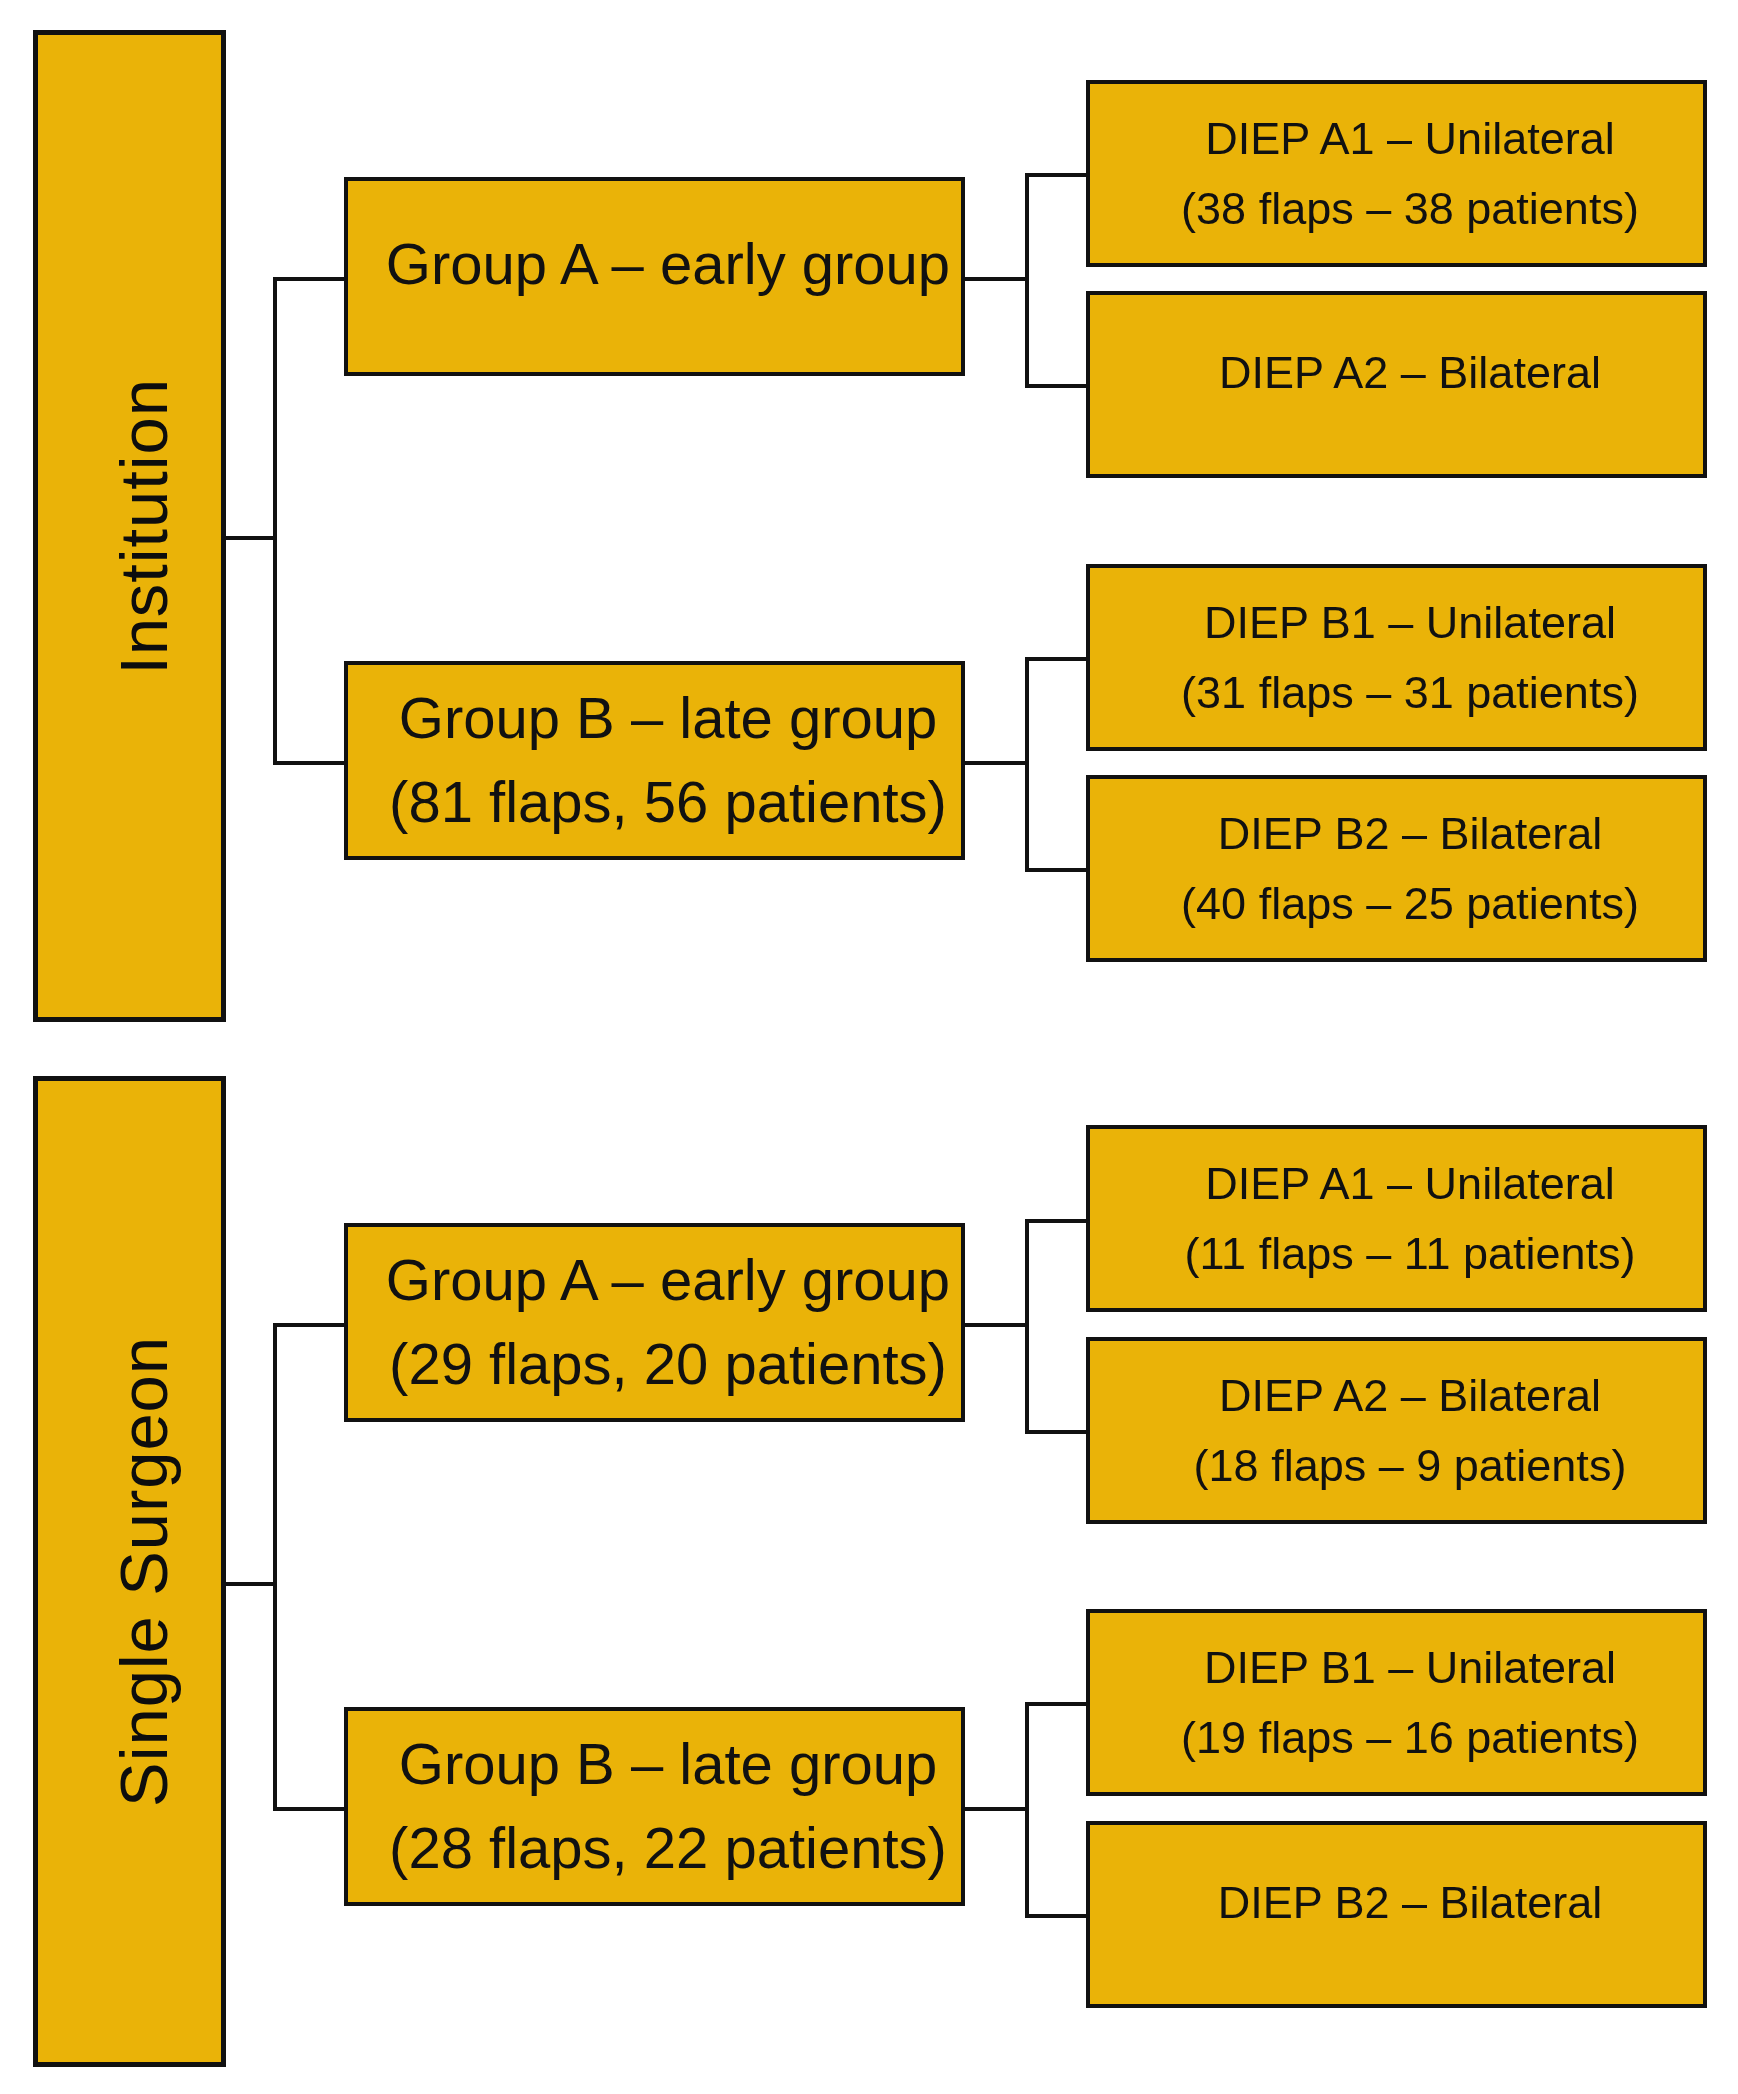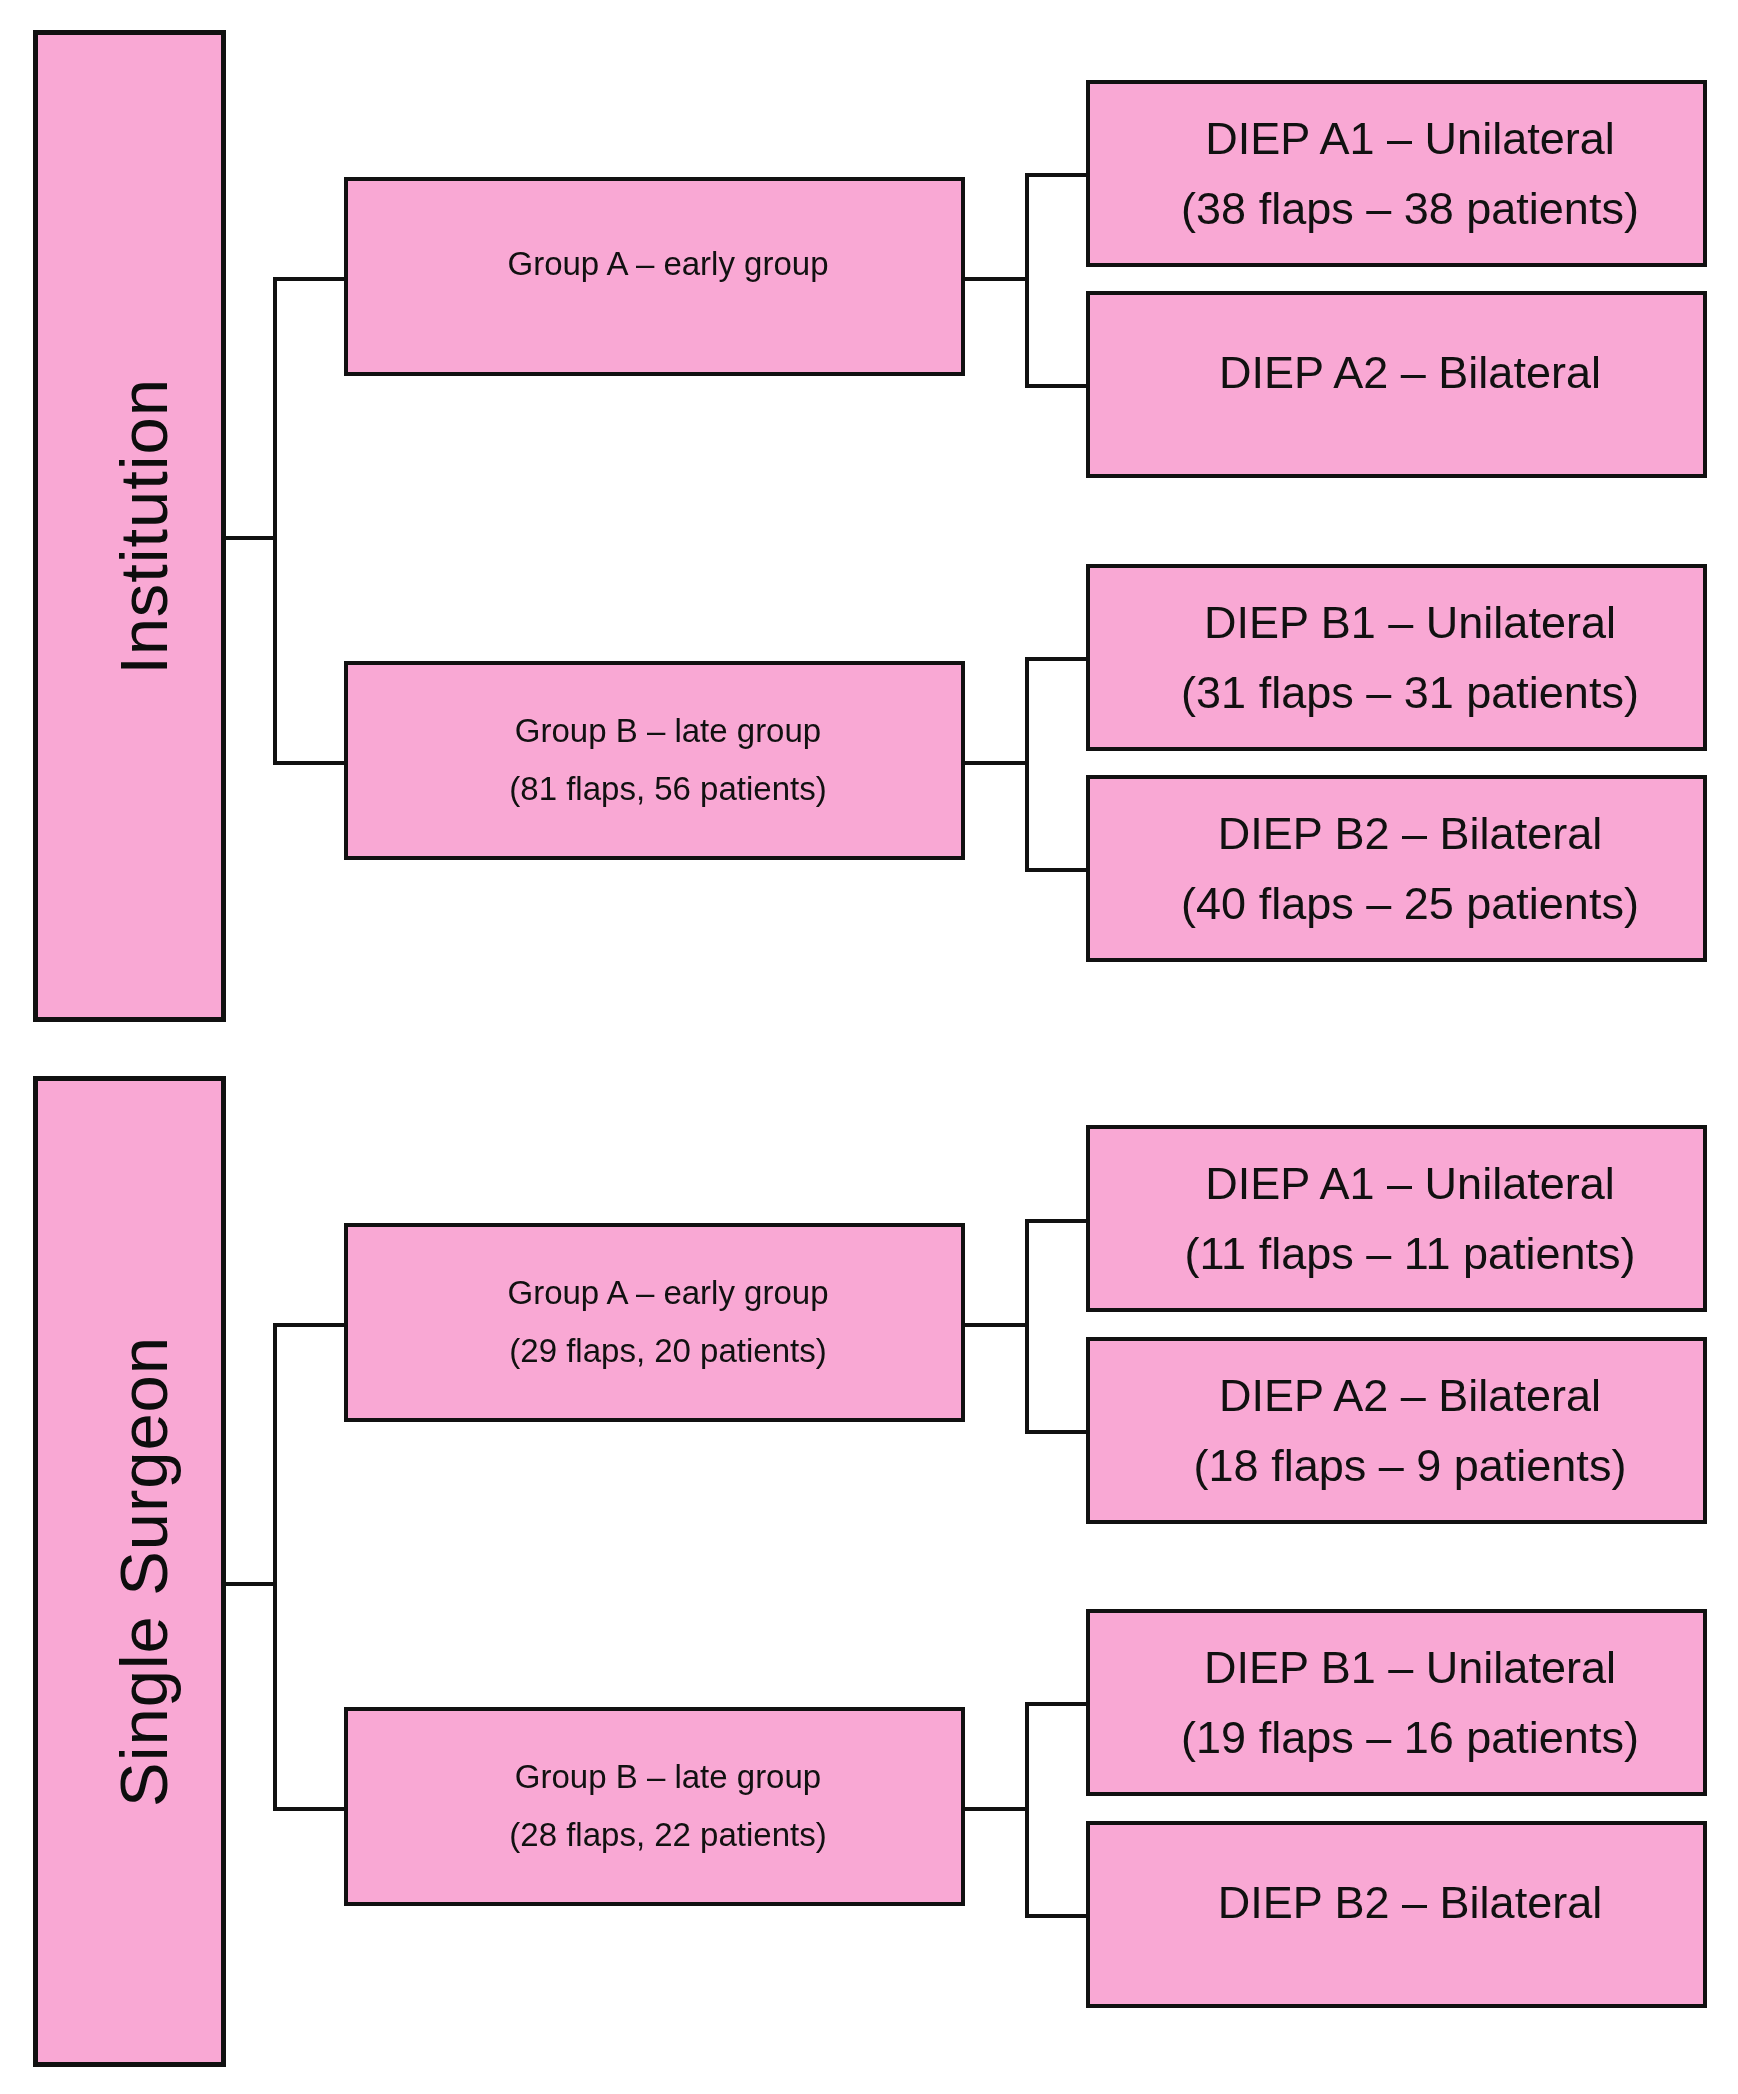--- a/index.html
+++ b/index.html
@@ -20,7 +20,7 @@
   .box {
     position: absolute;
     box-sizing: border-box;
-    background: #f9a8d4;
+    background: #eab308;
     border: 4.5px solid #111111;
     display: flex;
     flex-direction: column;

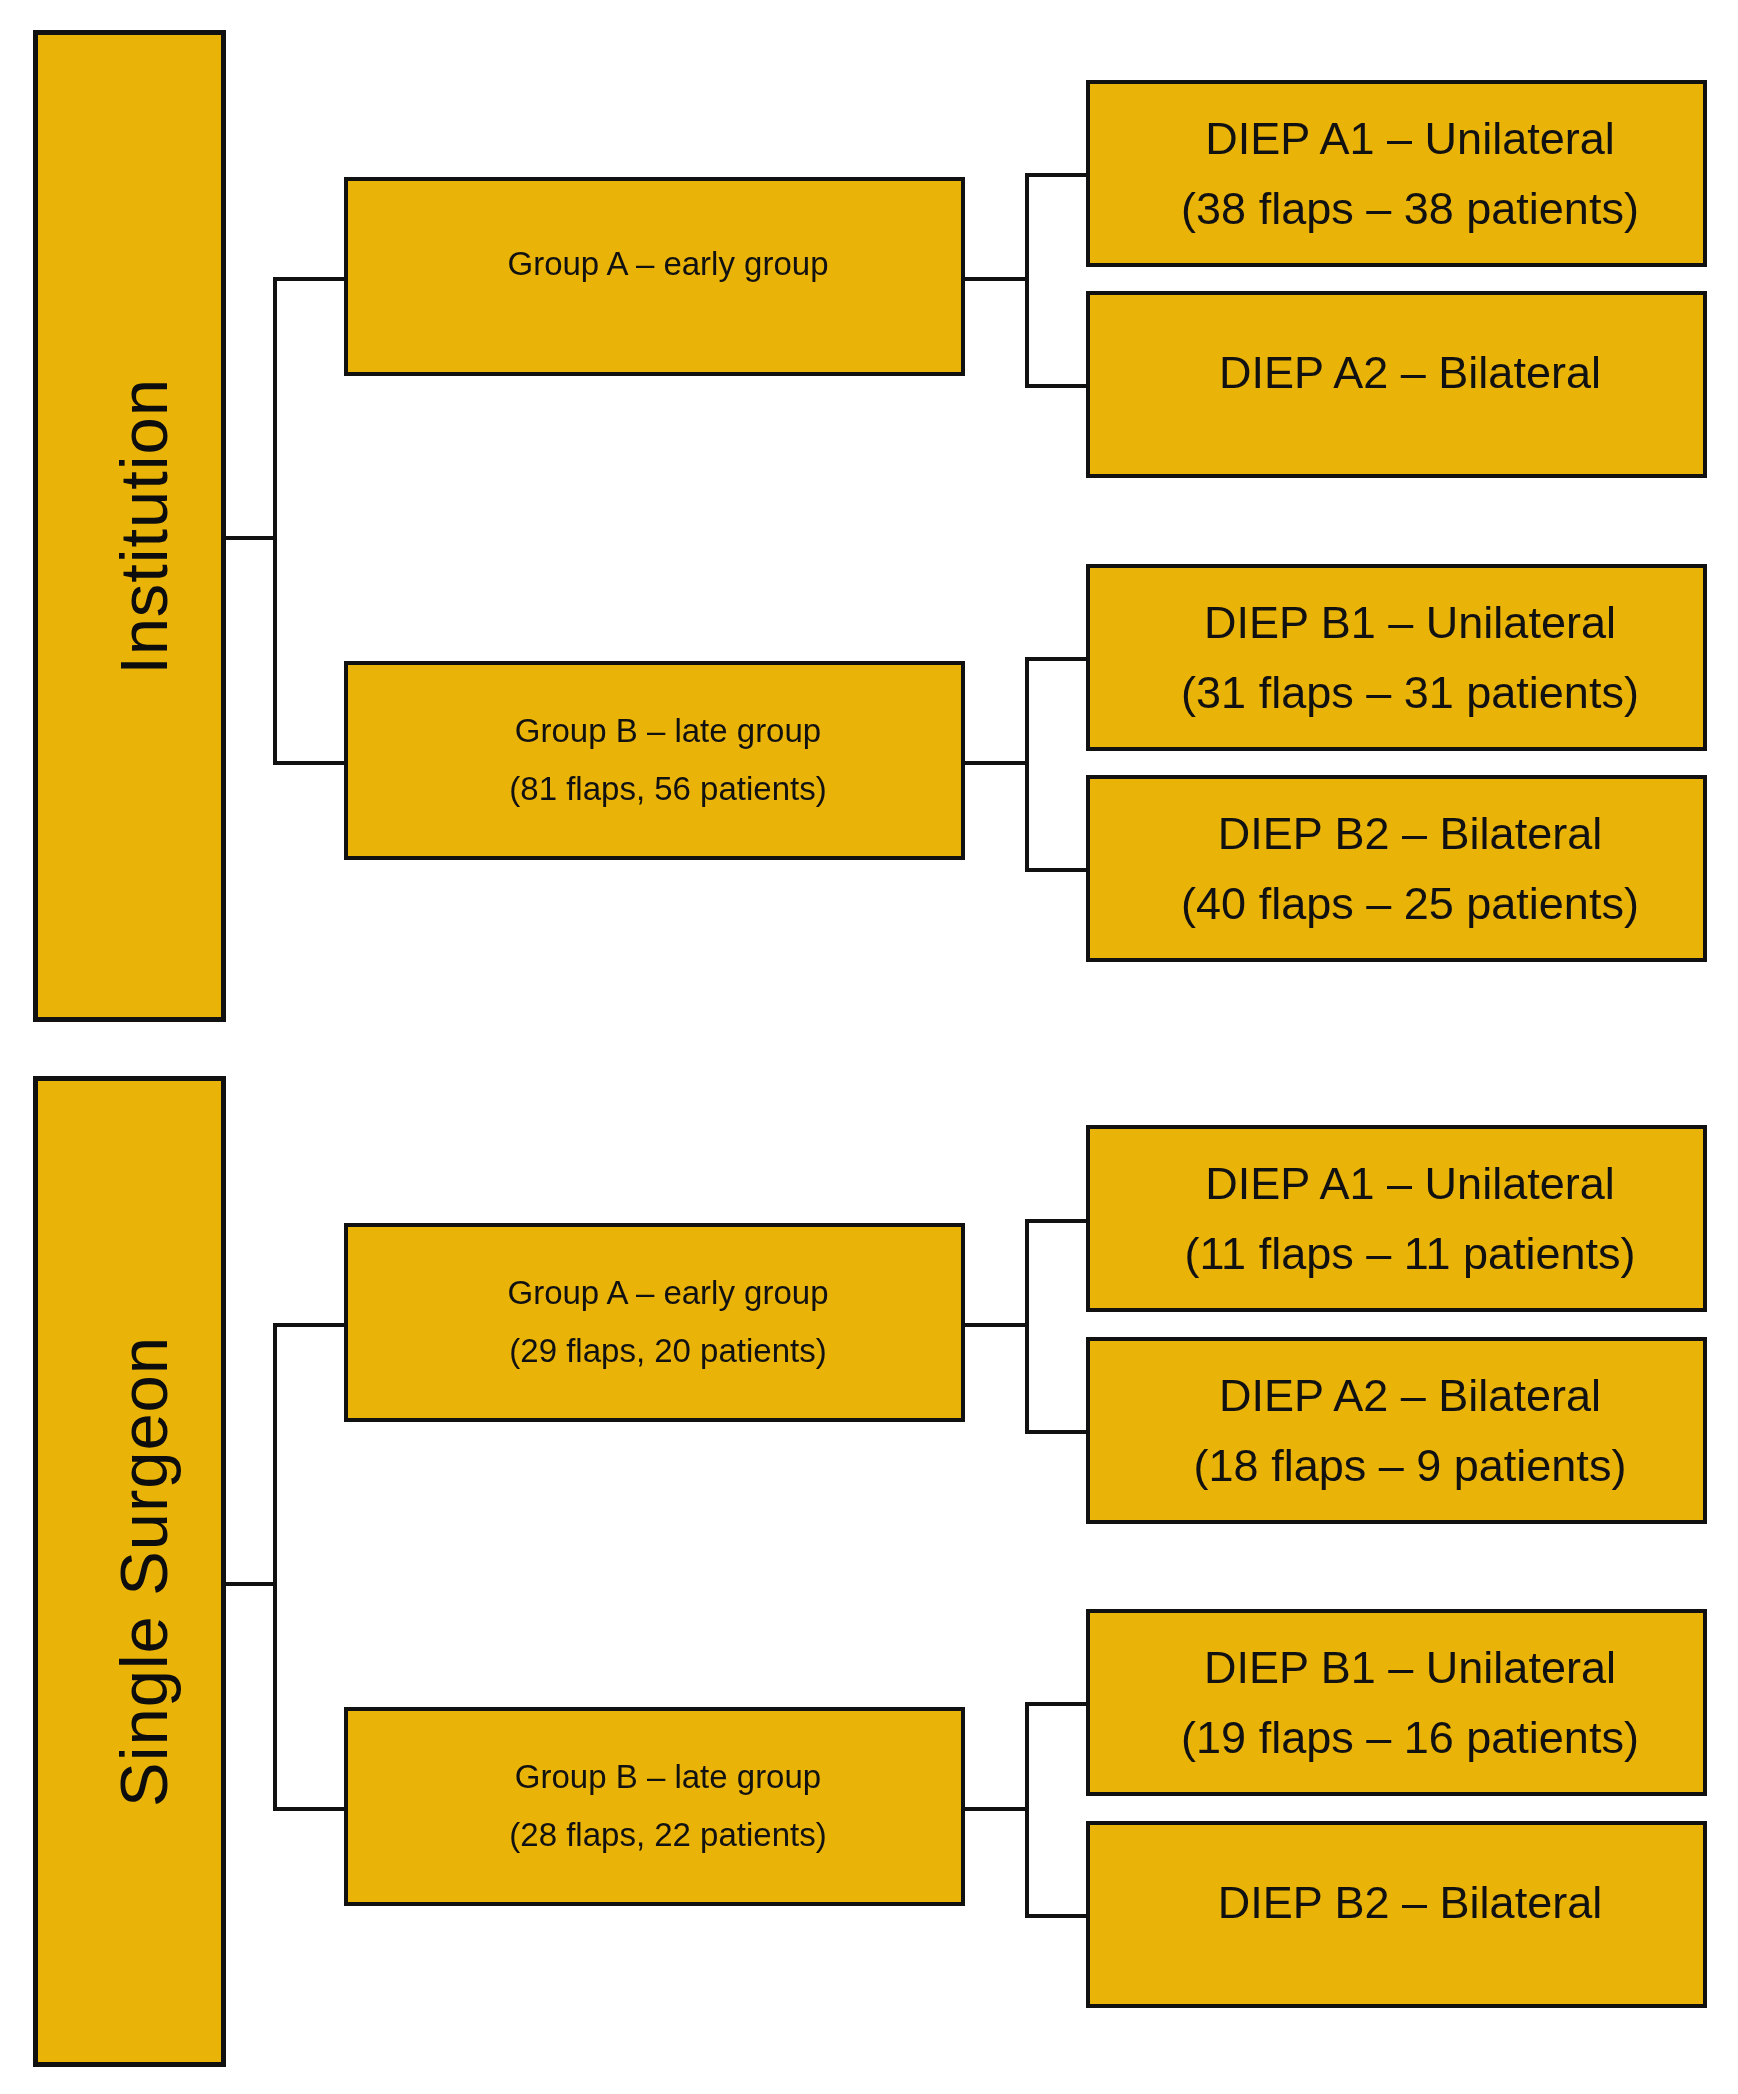--- a/index.html
+++ b/index.html
@@ -52,7 +52,7 @@
   }
 
   
-  .group-box .line { font-size: 33px; }
+  .group-box .line { font-size: 58px; }
   .group-box .line.l1 { margin-bottom: 23.5px; }
 
   

